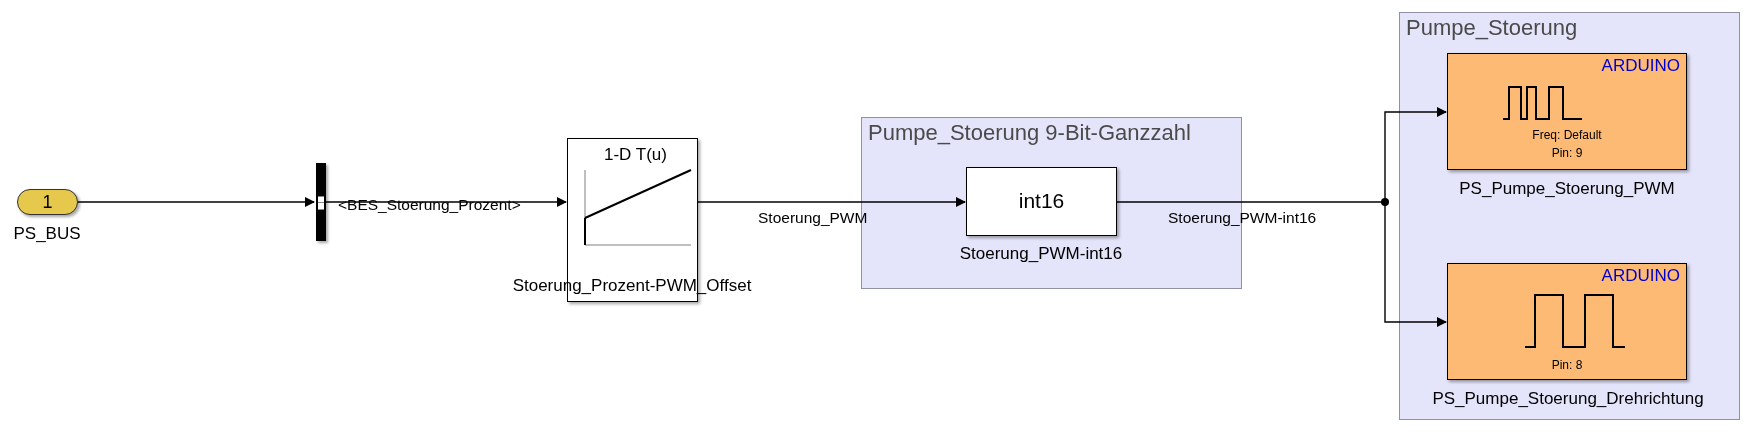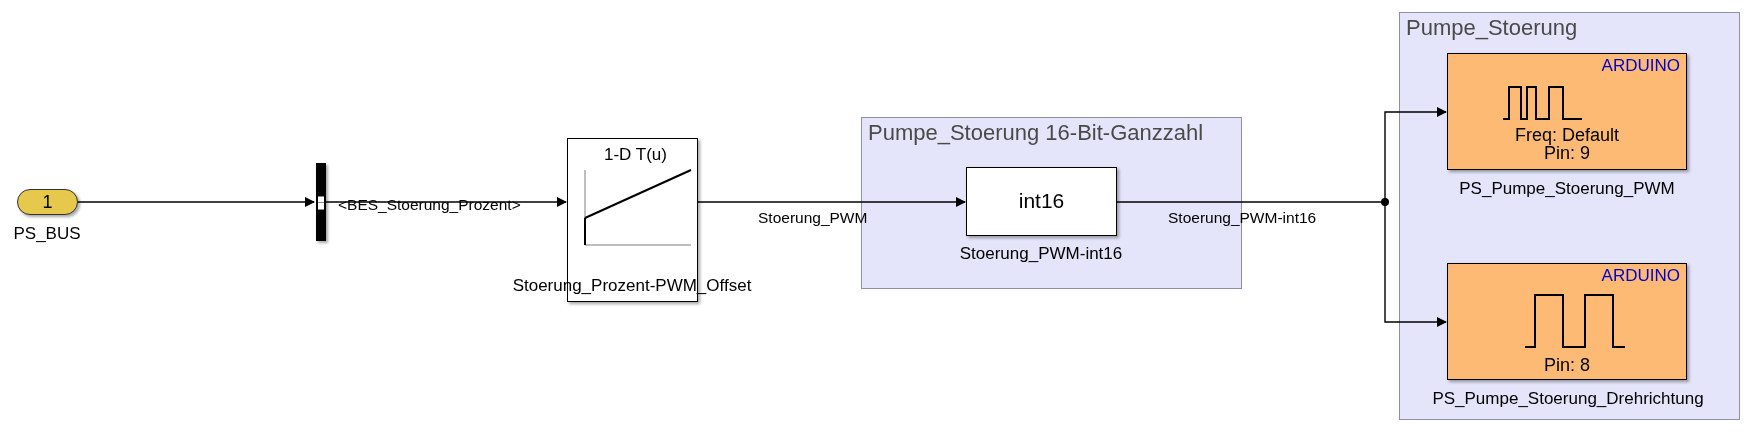--- a/index.html
+++ b/index.html
@@ -24,7 +24,7 @@
 <body>
 
 <div class="area" style="left:861px; top:117px; width:381px; height:172px;">
-  <div class="area-title">Pumpe_Stoerung 16-Bit-Ganzzahl</div>
+  <div class="area-title">Pumpe_Stoerung 9-Bit-Ganzzahl</div>
 </div>
 <div class="area" style="left:1399px; top:12px; width:341px; height:408px;">
   <div class="area-title">Pumpe_Stoerung</div>

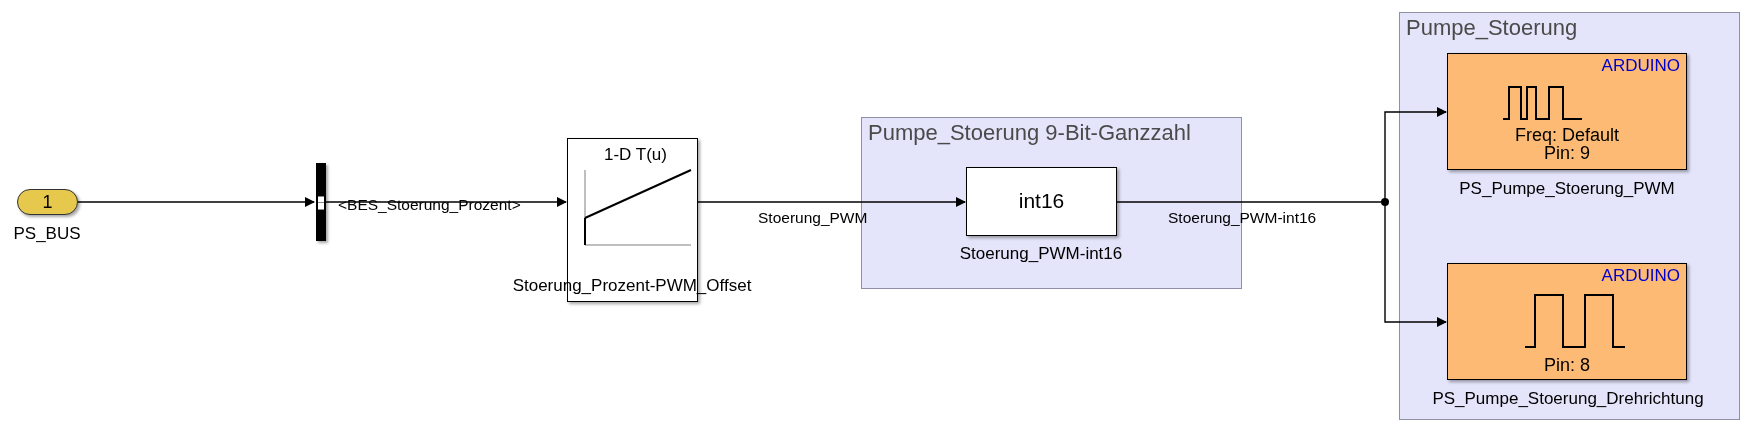--- a/index.html
+++ b/index.html
@@ -17,7 +17,7 @@
             box-sizing: border-box; box-shadow: 2px 2px 3px rgba(0,0,0,0.35);
             font-size: 18px; text-align: center; line-height: 24px; }
   .arduino { position: absolute; right: 6px; top: 2px; color: #0000cc; font-size: 17px; }
-  .gtext { position: absolute; left: 0; right: 0; text-align: center; font-size: 18px; line-height: 18px; }
+  .gtext { position: absolute; left: 0; right: 0; text-align: center; font-size: 12px; line-height: 18px; }
   svg.wires { position: absolute; left: 0; top: 0; }
 </style>
 </head>

